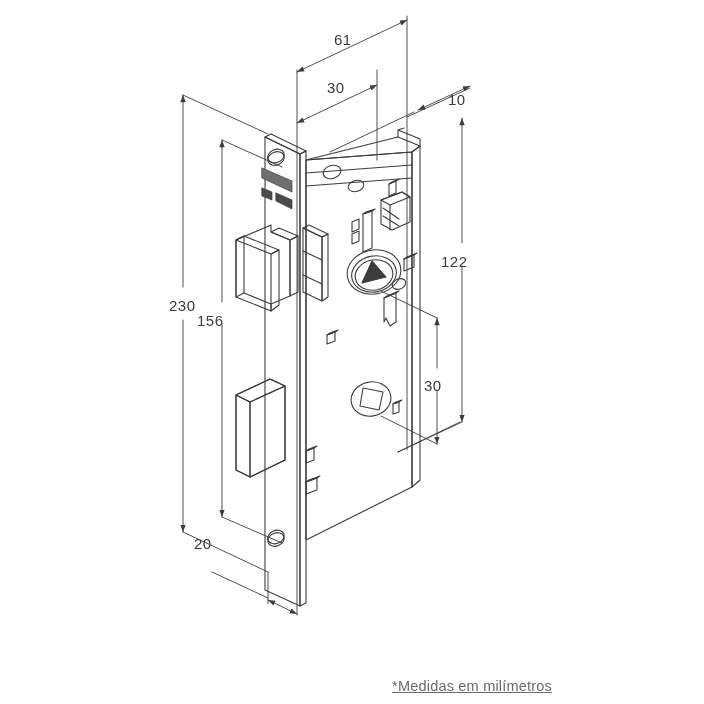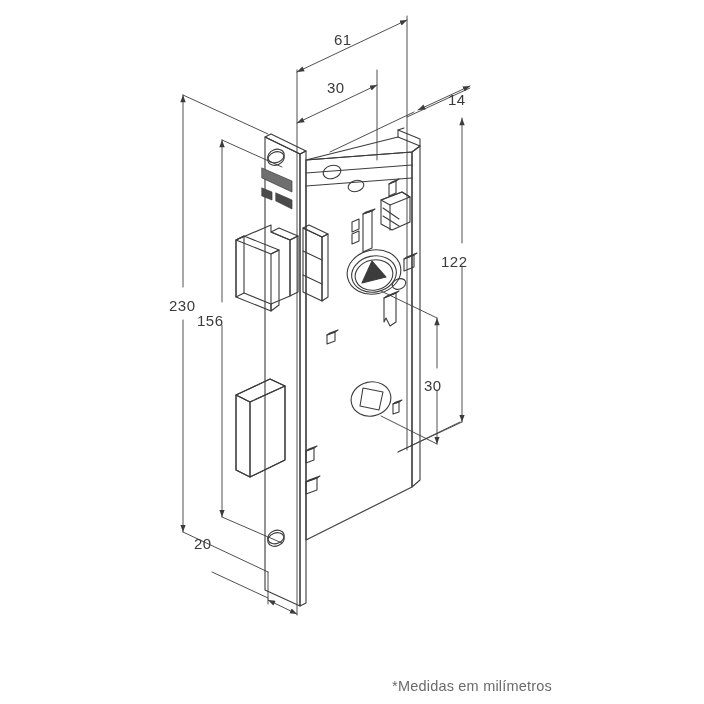--- a/index.html
+++ b/index.html
@@ -211,7 +211,7 @@
 
   <span class="dim-label" style="left:334px; top:32px;">61</span>
   <span class="dim-label" style="left:327px; top:80px;">30</span>
-  <span class="dim-label" style="left:448px; top:92px;">14</span>
+  <span class="dim-label" style="left:448px; top:92px;">10</span>
   <span class="dim-label" style="left:169px; top:298px;">230</span>
   <span class="dim-label" style="left:197px; top:313px;">156</span>
   <span class="dim-label" style="left:441px; top:254px;">122</span>

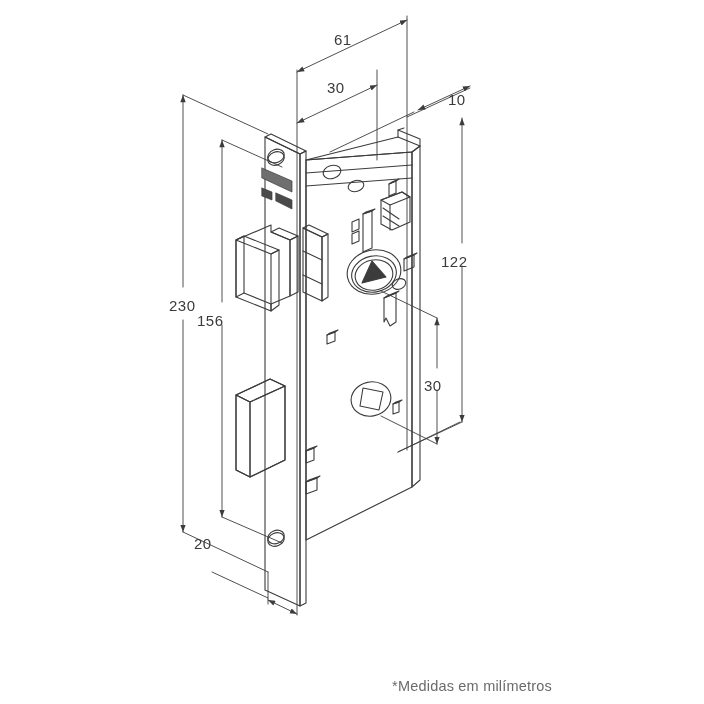--- a/index.html
+++ b/index.html
@@ -40,6 +40,7 @@
     color: #6b6b6b;
     white-space: nowrap;
     letter-spacing: 0.2px;
+    text-decoration: underline;
   }
 </style>
 </head>

